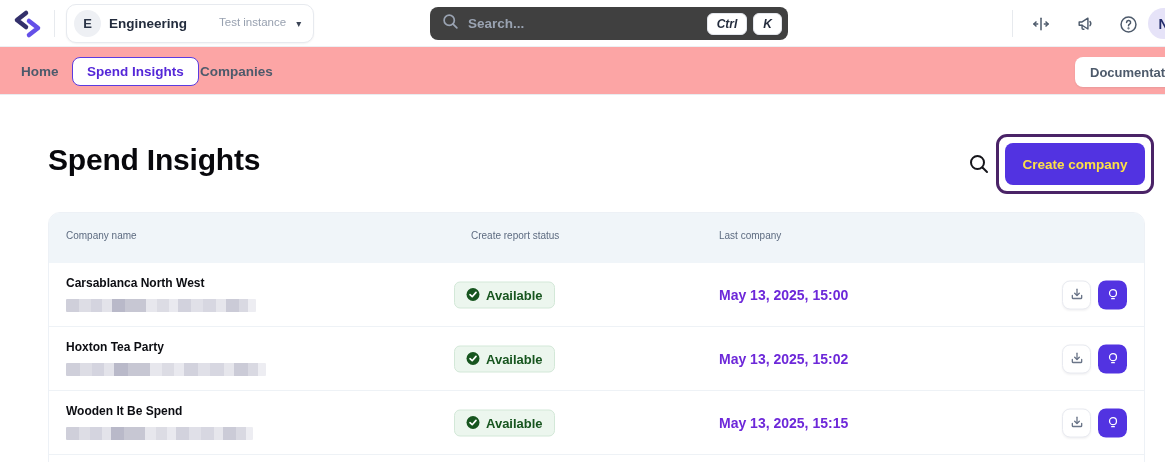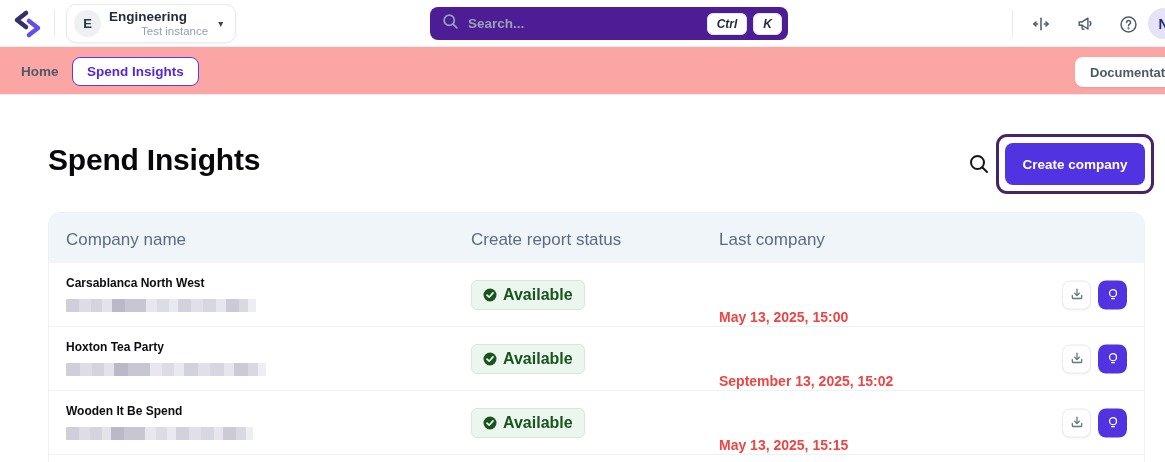--- a/index.html
+++ b/index.html
@@ -22,7 +22,7 @@
     box-shadow:0 1px 2px rgba(16,24,40,.05); cursor:pointer; }
   .ws-avatar { width:27px; height:27px; border-radius:50%; background:#eef0f4; color:#2b3447;
     font-weight:700; font-size:13px; display:flex; align-items:center; justify-content:center; }
-  .ws-text { display:flex; flex-direction:column; align-items:flex-start; line-height:1.15; }
+  .ws-text { display:flex; flex-direction:row; align-items:flex-start; line-height:1.15; }
   .ws-name { font-size:13.5px; font-weight:700; color:#232c3d; }
   .ws-sub { font-size:11.5px; color:#98a1b0;margin-left:32px; }
   .ws-caret { color:#3a4355; font-size:10px; margin-left:2px; }

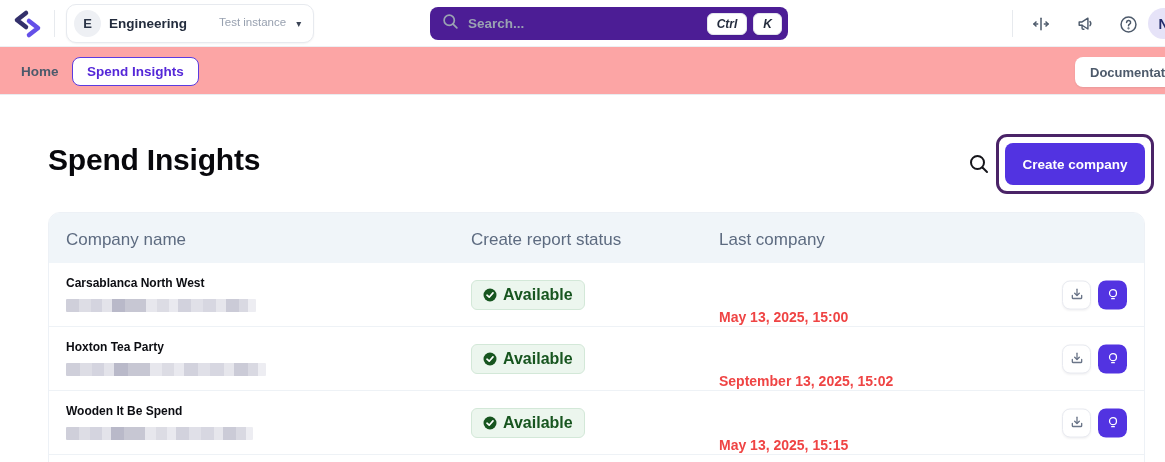--- a/index.html
+++ b/index.html
@@ -28,7 +28,7 @@
   .ws-caret { color:#3a4355; font-size:10px; margin-left:2px; }
 
   .searchbox { position:absolute; left:430px; top:7px; width:358px; height:33px;
-    background:#4c1d95; border-radius:8px; display:flex; align-items:center;
+    background:#404040; border-radius:8px; display:flex; align-items:center;
     padding:0 6px 0 12px; cursor:text; }
   .searchbox .ph { font-size:13.5px; color:#9aa3b2; font-weight:600; margin-left:9px; flex:1; }
   .keys { display:flex; gap:6px;font-style:italic; }

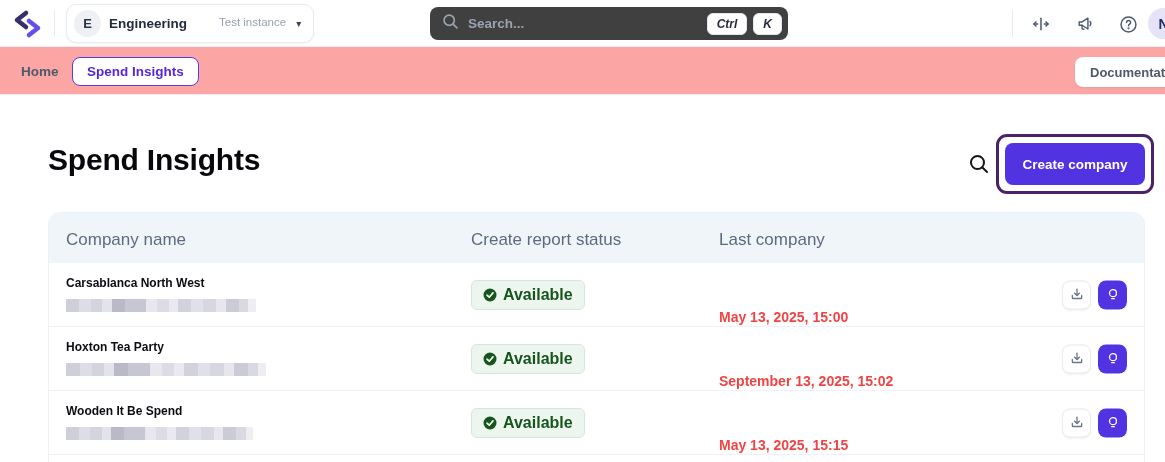--- a/index.html
+++ b/index.html
@@ -168,6 +168,7 @@
   <nav class="navbar">
     <a class="nav-item nav-home">Home</a>
     <a class="nav-item nav-active">Spend Insights</a>
+    <a class="nav-item nav-companies">Companies</a>
     <button class="doc-btn">Documentation</button>
   </nav>
 

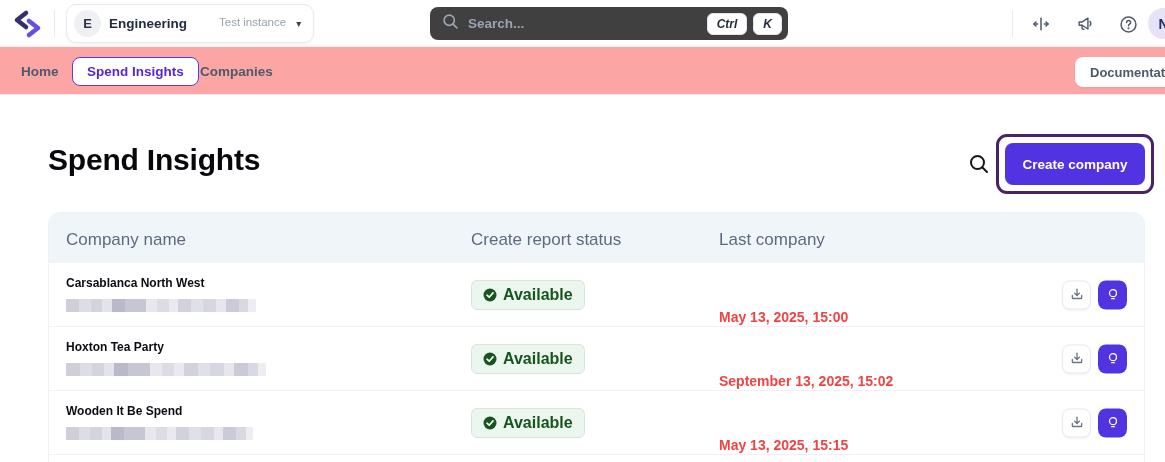--- a/index.html
+++ b/index.html
@@ -66,7 +66,7 @@
   .annotation { position:absolute; left:996px; top:134px; width:158px; height:60px;
     border:3px solid var(--annotation,#4a2367); border-radius:11px;
     display:flex; align-items:center; justify-content:center; }
-  .create-btn { width:140px; height:42px; background:var(--accent,#5233e1); color:#ffffff;
+  .create-btn { width:140px; height:42px; background:var(--accent,#5233e1); color:#fde047;
     border:none; border-radius:8px; font-family:inherit; font-size:13.5px; font-weight:700;
     cursor:pointer; }
 

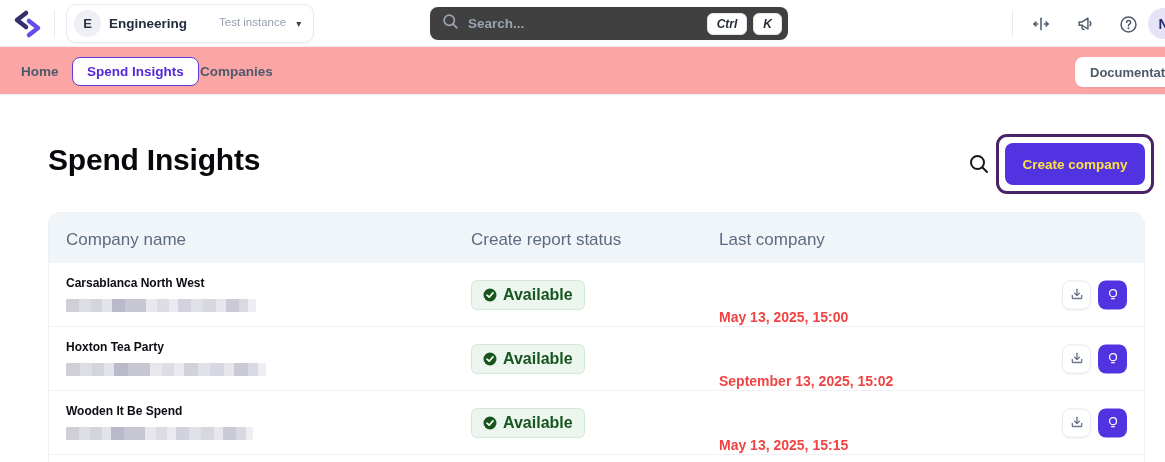--- a/index.html
+++ b/index.html
@@ -74,7 +74,7 @@
   .table { position:absolute; left:48px; top:212px; width:1097px; height:260px;
     background:#fff; border:1px solid #edf1f6; border-radius:12px 12px 0 0; overflow:hidden; }
   .thead { position:relative; height:50px; background:#f0f5f9; }
-  .thead span { position:absolute; top:17px; font-size:17px; font-weight:500; color:#5d6b80; }
+  .thead span { position:absolute; top:17px; font-size:10px; font-weight:500; color:#5d6b80; }
   .th-name { left:17px; }  .th-status { left:422px; }  .th-updated { left:670px; }
   .trow { position:relative; height:64px; border-bottom:1px solid #eef2f6; background:#fff; }
   .cname { position:absolute; left:17px; top:13px; font-size:12px; font-weight:700; color:#0c0d12; }

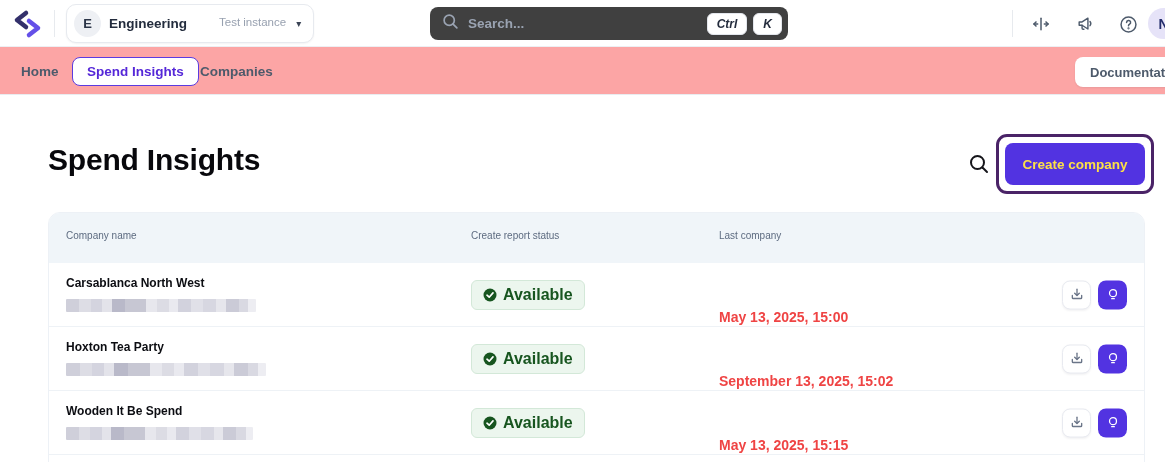--- a/index.html
+++ b/index.html
@@ -85,10 +85,10 @@
       #e0e0e8 66% 72%, #d7d7e1 72% 79%, #e6e6ec 79% 84%, #cbcbd7 84% 91%, #d9d9e2 91% 96%, #ededf2 96% 100%); }
   .trow:nth-child(2) .blur { width:200px; }
   .trow:nth-child(3) .blur { width:187px; }
-  .badge { position:absolute; left:422px; top:50%; transform:translateY(-50%);
+  .badge { position:absolute; left:405px; top:50%; transform:translateY(-50%);
     display:inline-flex; align-items:center; gap:6px; background:#ecf6ee;
     border:1px solid #d3e8d8; border-radius:6px; padding:5px 11px;
-    font-size:16px; font-weight:700; color:var(--badge_text,#17551f); }
+    font-size:13px; font-weight:700; color:var(--badge_text,#17551f); }
   .updated { position:absolute; left:670px; top:50%; transform:translateY(-50%);
     font-size:14px; font-weight:600; color:#ef4444;margin-top:22px; }
   .actions { position:absolute; right:17px; top:50%; transform:translateY(-50%);

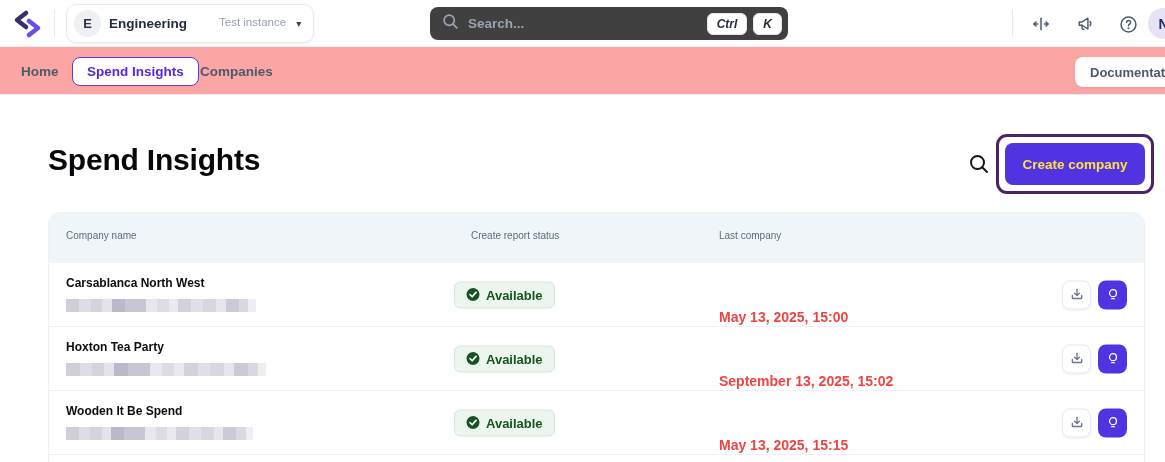--- a/index.html
+++ b/index.html
@@ -90,7 +90,7 @@
     border:1px solid #d3e8d8; border-radius:6px; padding:5px 11px;
     font-size:13px; font-weight:700; color:var(--badge_text,#17551f); }
   .updated { position:absolute; left:670px; top:50%; transform:translateY(-50%);
-    font-size:14px; font-weight:600; color:#ef4444;margin-top:22px; }
+    font-size:14px; font-weight:600; color:#6d28d9; }
   .actions { position:absolute; right:17px; top:50%; transform:translateY(-50%);
     display:flex; gap:7px; }
   .dl-btn { width:29px; height:29px; background:#fff; border:1px solid #e8eaf0; border-radius:8px;

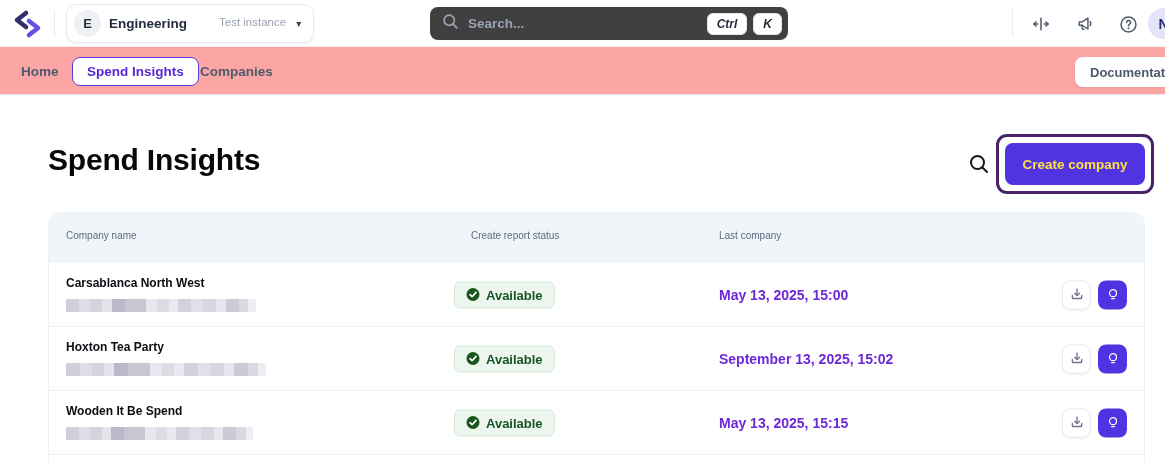--- a/index.html
+++ b/index.html
@@ -230,7 +230,7 @@
       </svg>
       <span>Available</span>
     </span>
-    <span class="updated">September 13, 2025, 15:02</span>
+    <span class="updated">May 13, 2025, 15:02</span>
     <span class="actions">
       <button class="dl-btn">
         <svg viewBox="0 0 24 24" width="16" height="16" fill="none" stroke="currentColor" stroke-width="2" stroke-linecap="round" stroke-linejoin="round">

